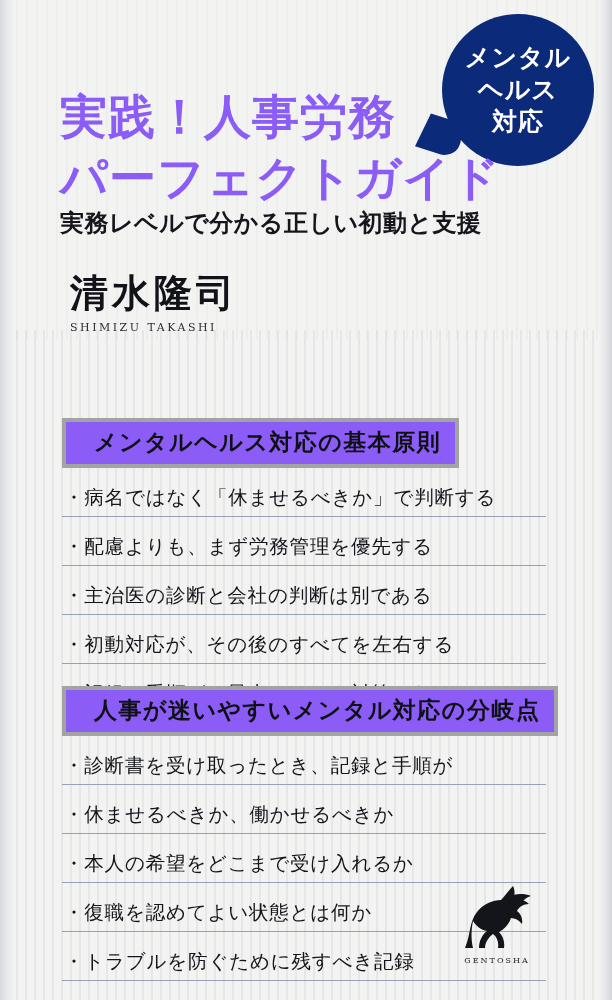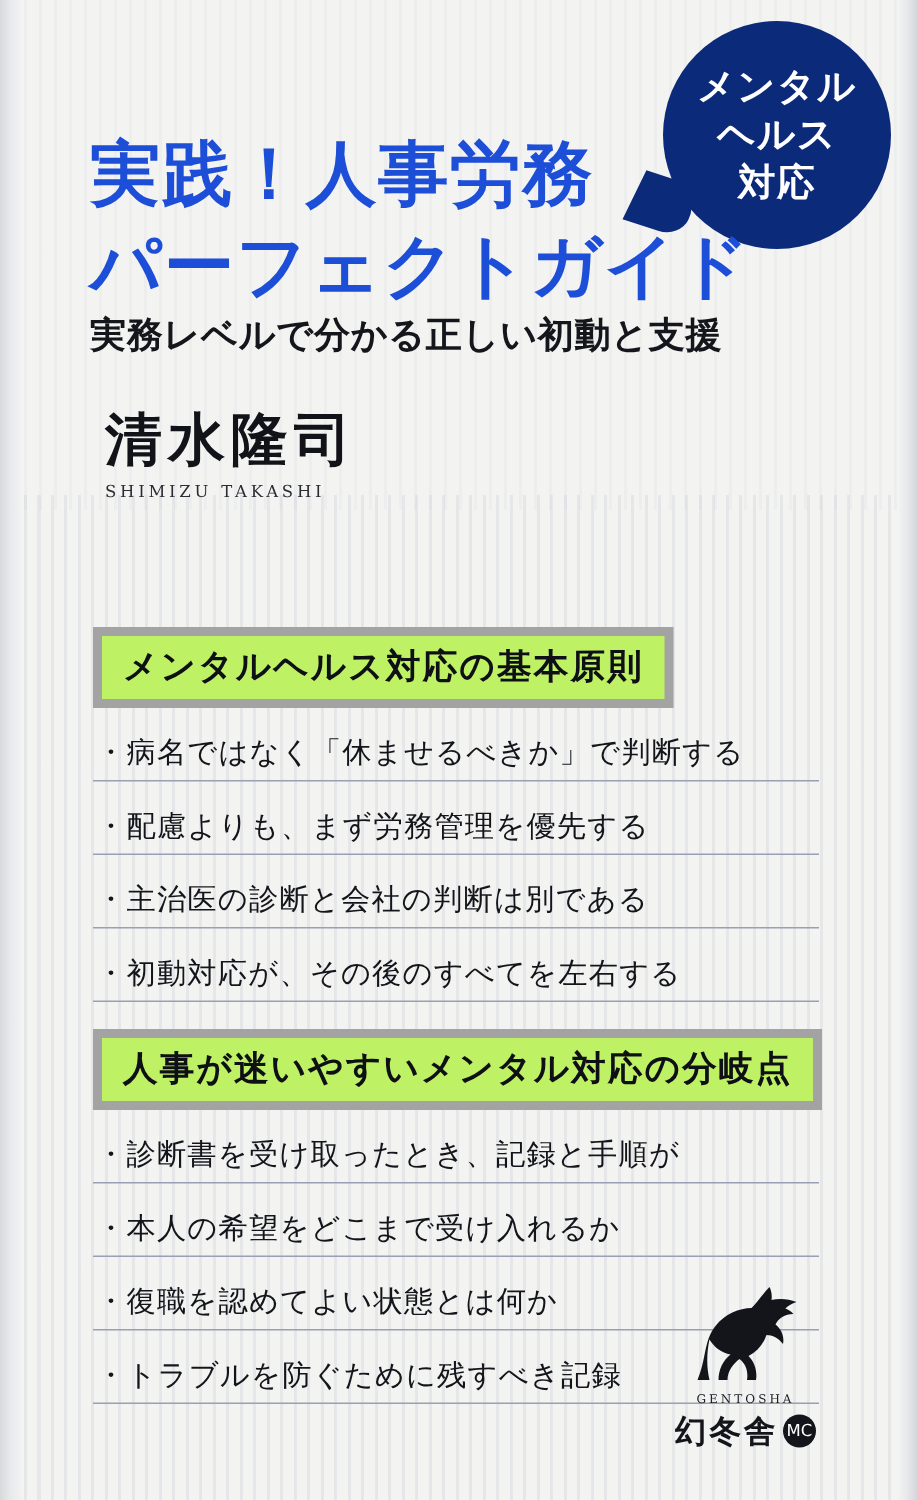--- a/index.html
+++ b/index.html
@@ -127,7 +127,7 @@
     font-weight: bold;
     font-size: 47px;
     line-height: 1.22;
-    color: #1d4ed8;
+    color: #8b5cf6;
     letter-spacing: 1px;
     white-space: nowrap;
   }

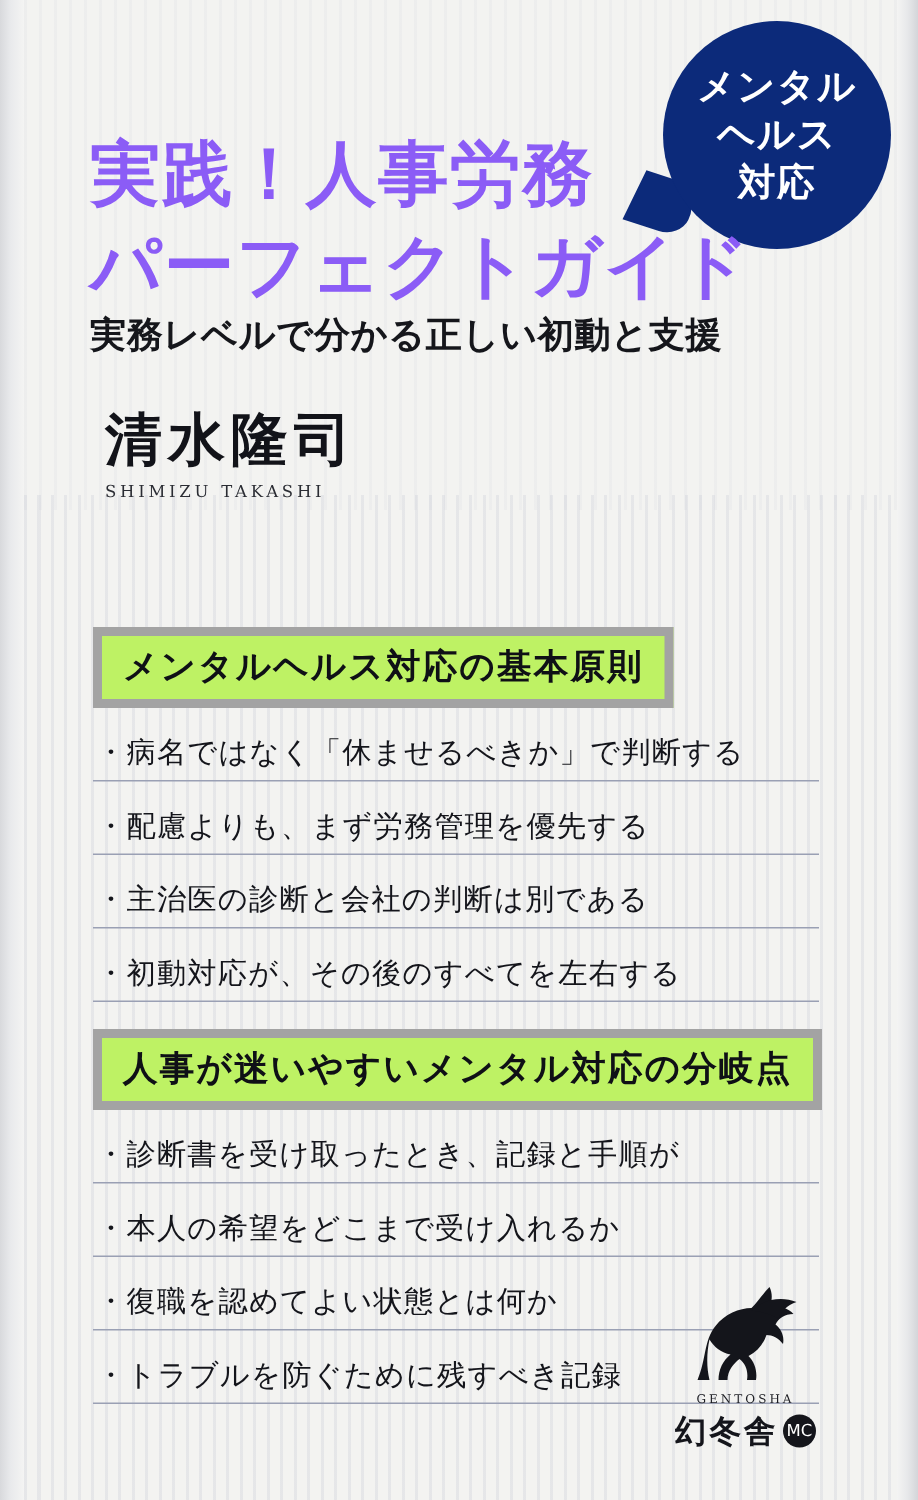--- a/index.html
+++ b/index.html
@@ -178,9 +178,9 @@
   .section-heading {
     display: inline-block;
     position: relative;
-    background: #bef264;
-    border: 6px solid #a3a3a3;
-    padding: 5px 14px 6px 14px;
+    background: #8b5cf6;
+    border: 4px solid #a3a3a3;
+    padding: 5px 14px 6px 28px;
     font-family: "DejaVu Sans", sans-serif;
     font-weight: bold;
     font-size: 23px;

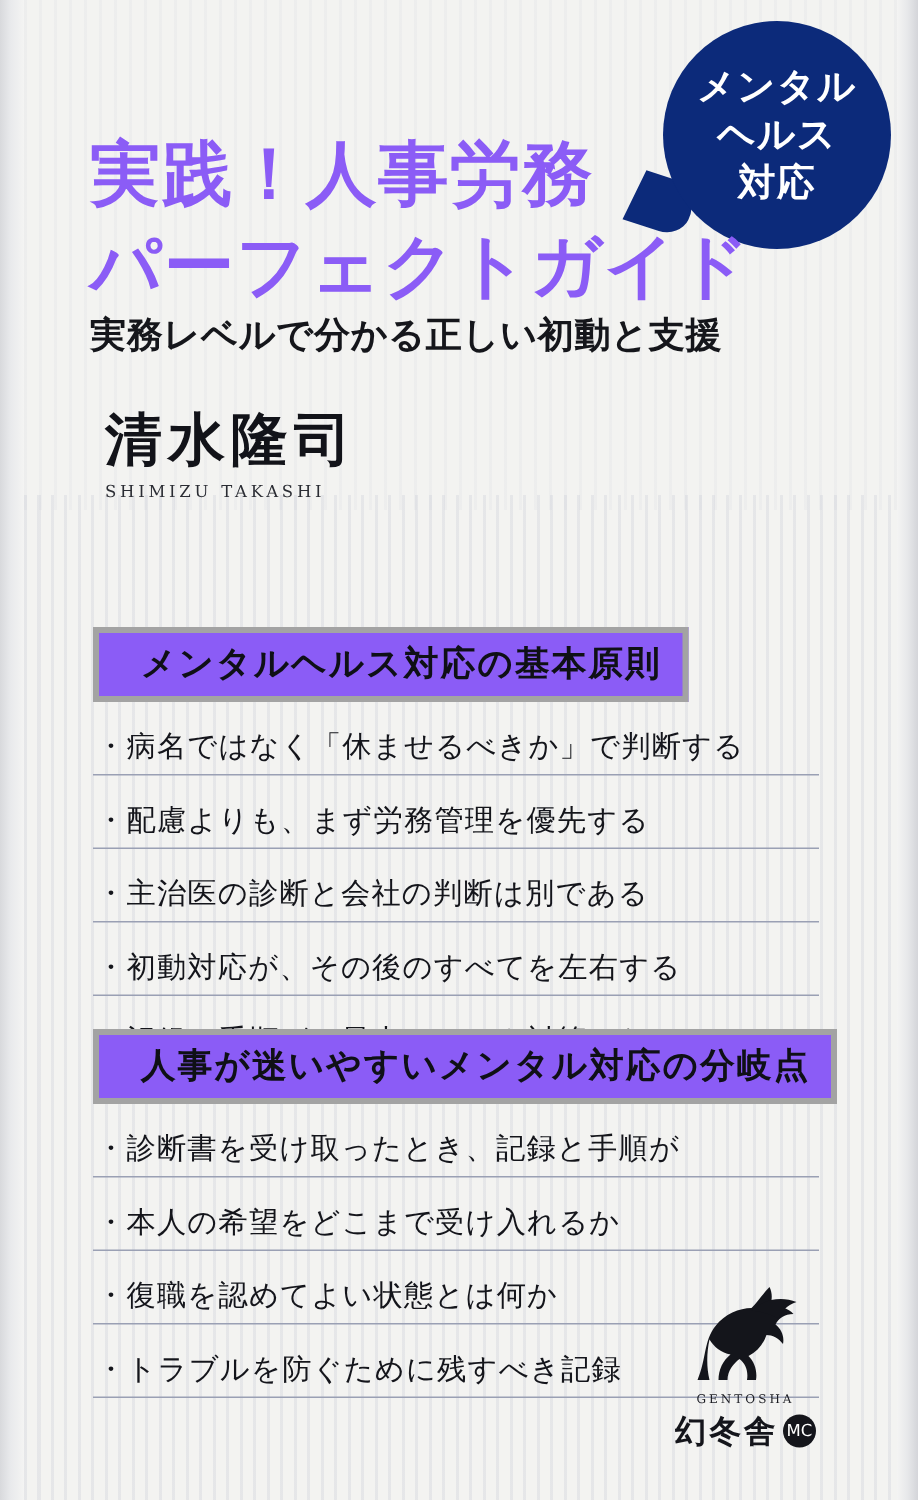--- a/index.html
+++ b/index.html
@@ -301,6 +301,7 @@
     <div class="section-heading">人事が迷いやすいメンタル対応の分岐点</div>
     <div class="bullets">
       <div class="bullet">・診断書を受け取ったとき、記録と手順が</div>
+      <div class="bullet">・休ませるべきか、働かせるべきか</div>
       <div class="bullet">・本人の希望をどこまで受け入れるか</div>
       <div class="bullet">・復職を認めてよい状態とは何か</div>
       <div class="bullet">・トラブルを防ぐために残すべき記録</div>

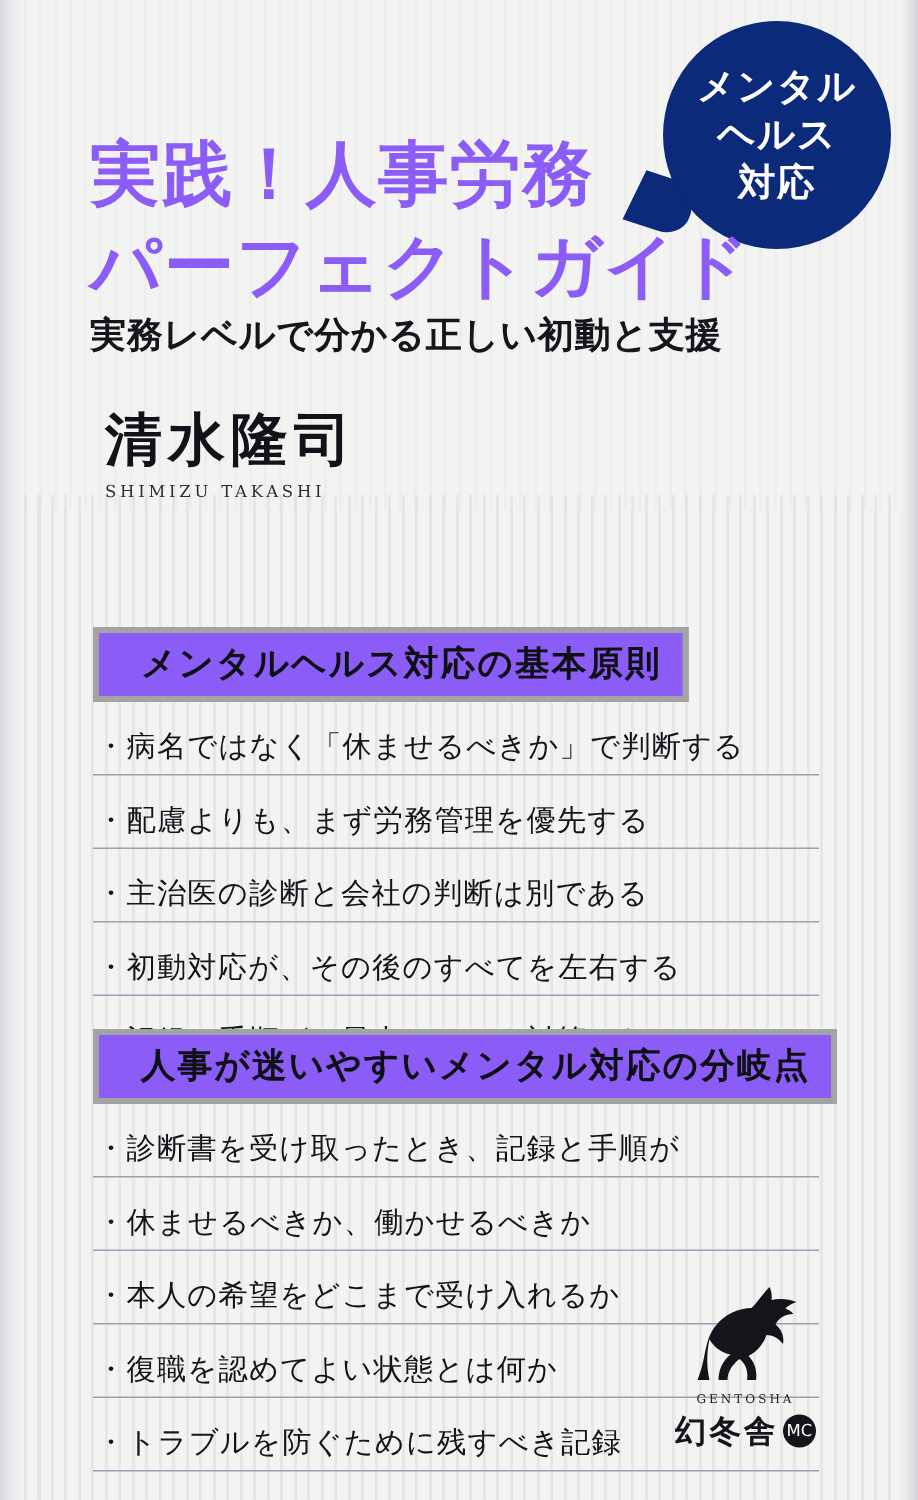--- a/index.html
+++ b/index.html
@@ -314,9 +314,6 @@
       <path fill="#14151b" d="M50 24 C58 16 70 14 80 18 C74 20 70 24 68 29 C62 26 56 24 50 24 Z"></path>
     </svg>
     <div class="pub-roman">GENTOSHA</div>
-    <div>
-      <span class="pub-name">幻冬舎</span><span class="pub-mark">MC</span>
-    </div>
   </div>
 
 </div>

